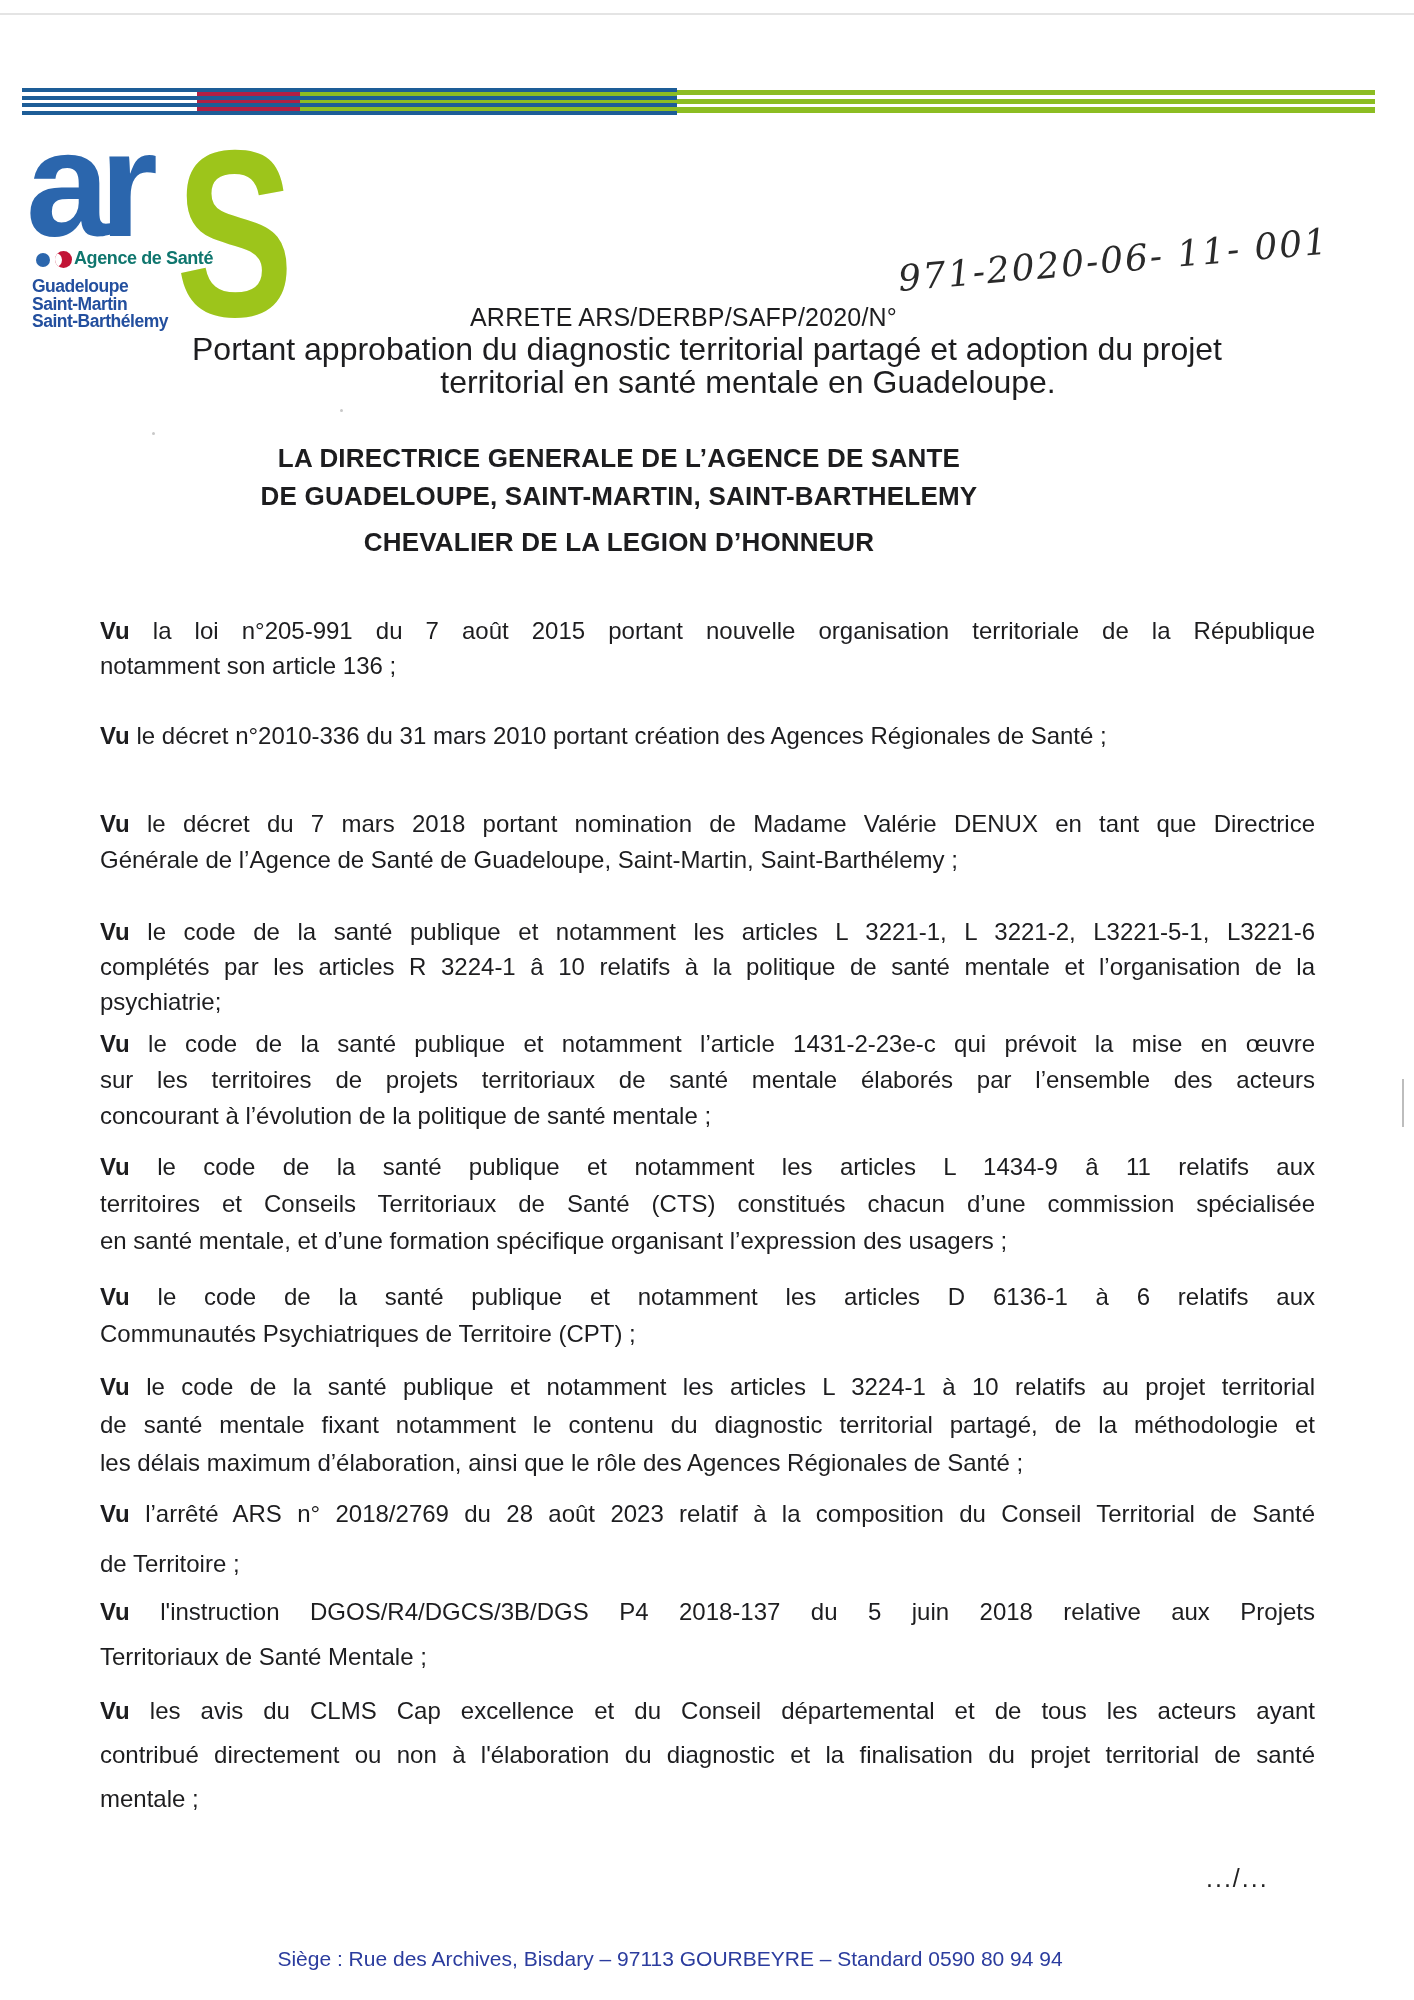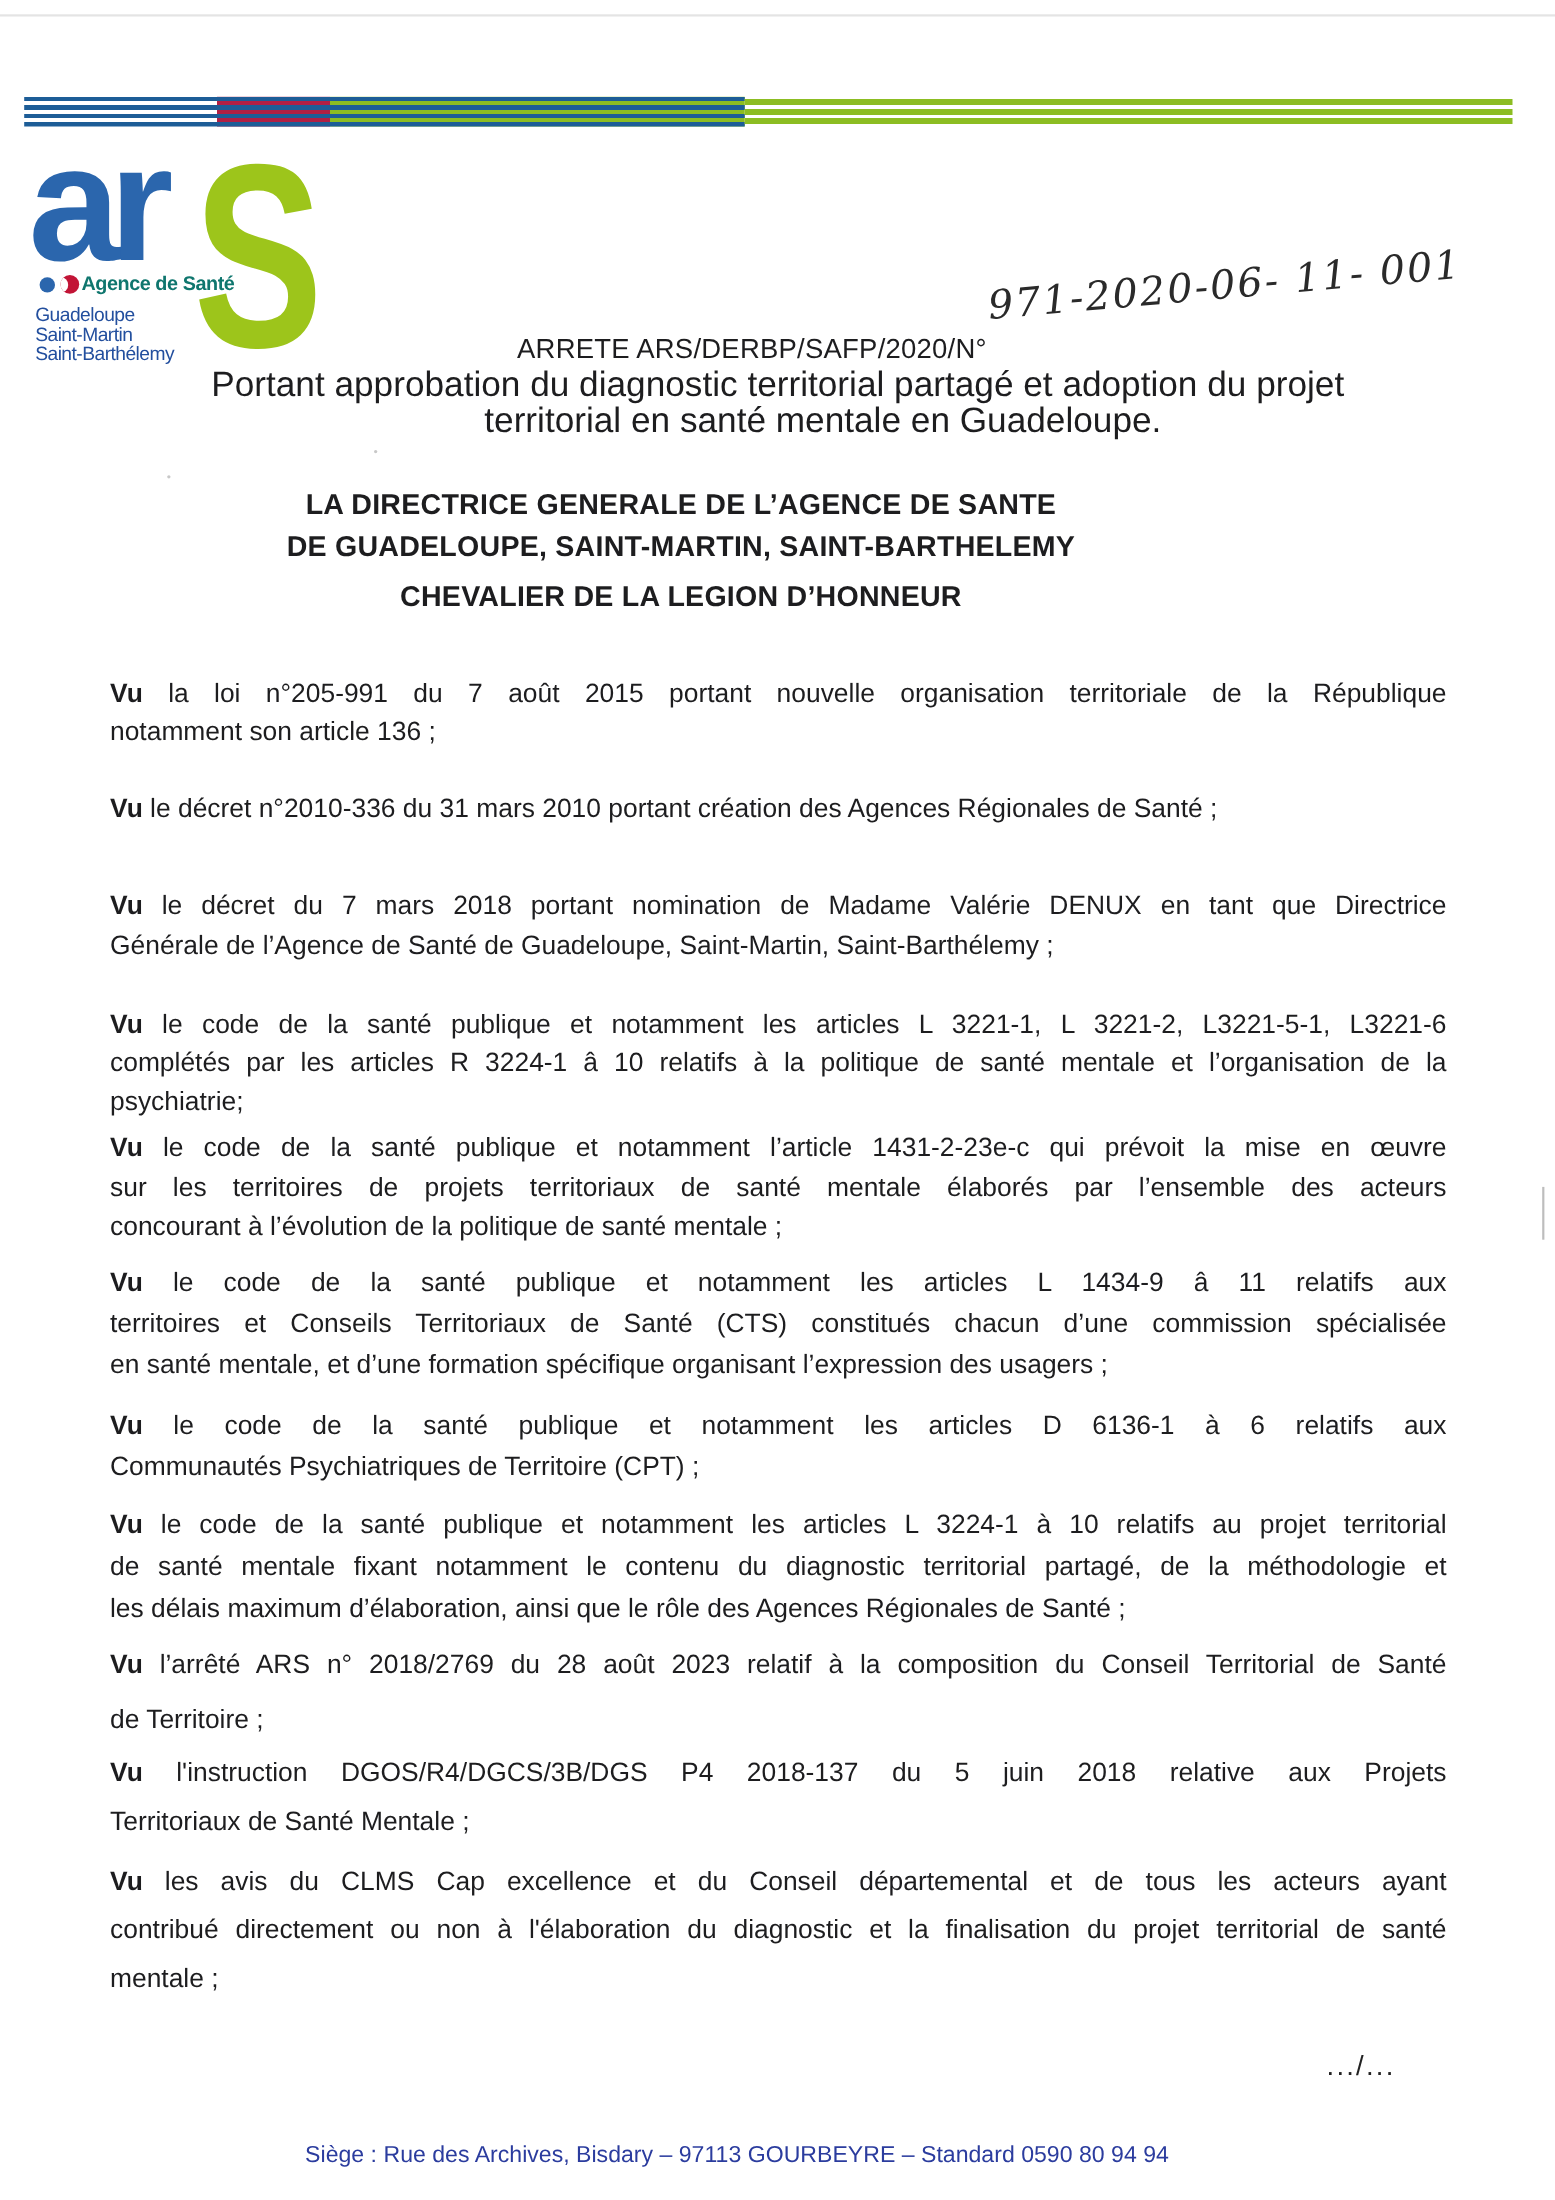--- a/index.html
+++ b/index.html
@@ -40,7 +40,7 @@
                  border-radius:50%;background:#ffffff;}
   .logo-agency{position:absolute;left:44px;top:120px;font-size:18px;font-weight:bold;
                color:#0f766e;letter-spacing:-0.4px;white-space:nowrap;}
-  .logo-regions{position:absolute;left:2px;top:150px;font-size:17.5px;font-weight:normal;
+  .logo-regions{position:absolute;left:2px;top:150px;font-size:17.5px;font-weight:bold;
                 color:#234f9e;line-height:17.5px;letter-spacing:-0.5px;}
 
   

